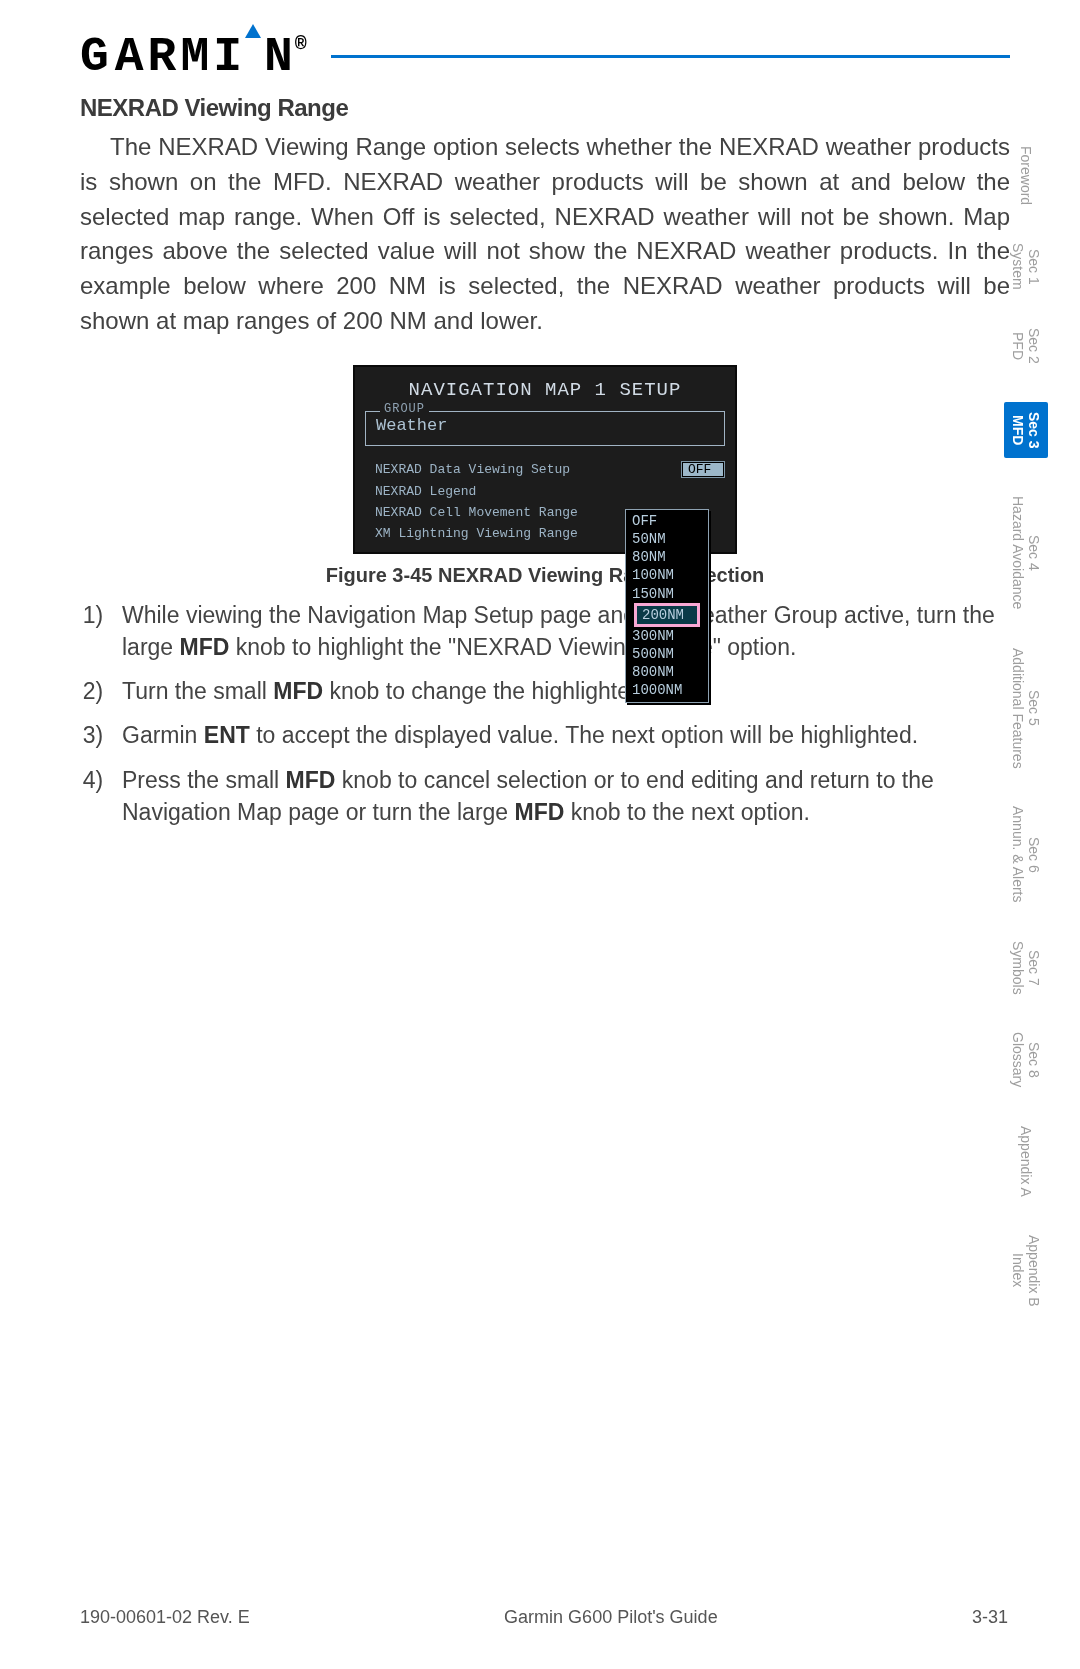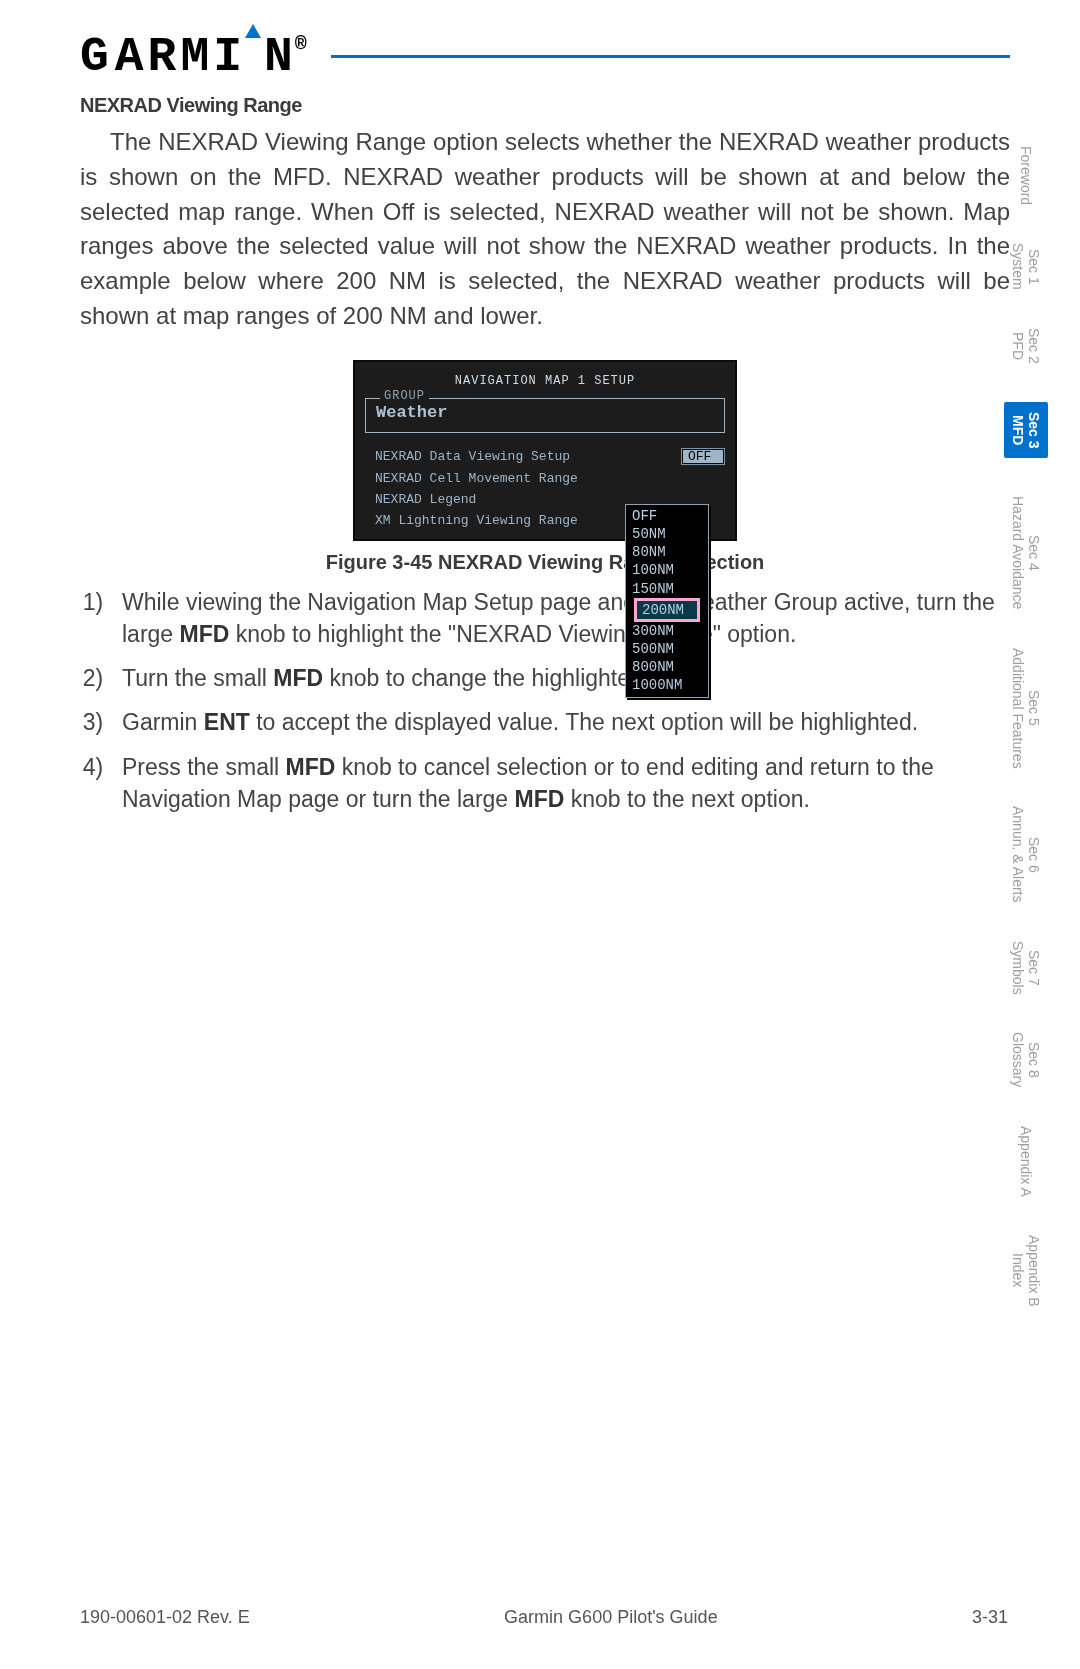--- a/index.html
+++ b/index.html
@@ -61,7 +61,7 @@
   .section-title {
     font-family: 'Helvetica Neue', Arial, sans-serif;
     font-weight: 700;
-    font-size: 20px;
+    font-size: 24px;
     letter-spacing: -0.5px;
     margin: 10px 0 8px 0;
   }

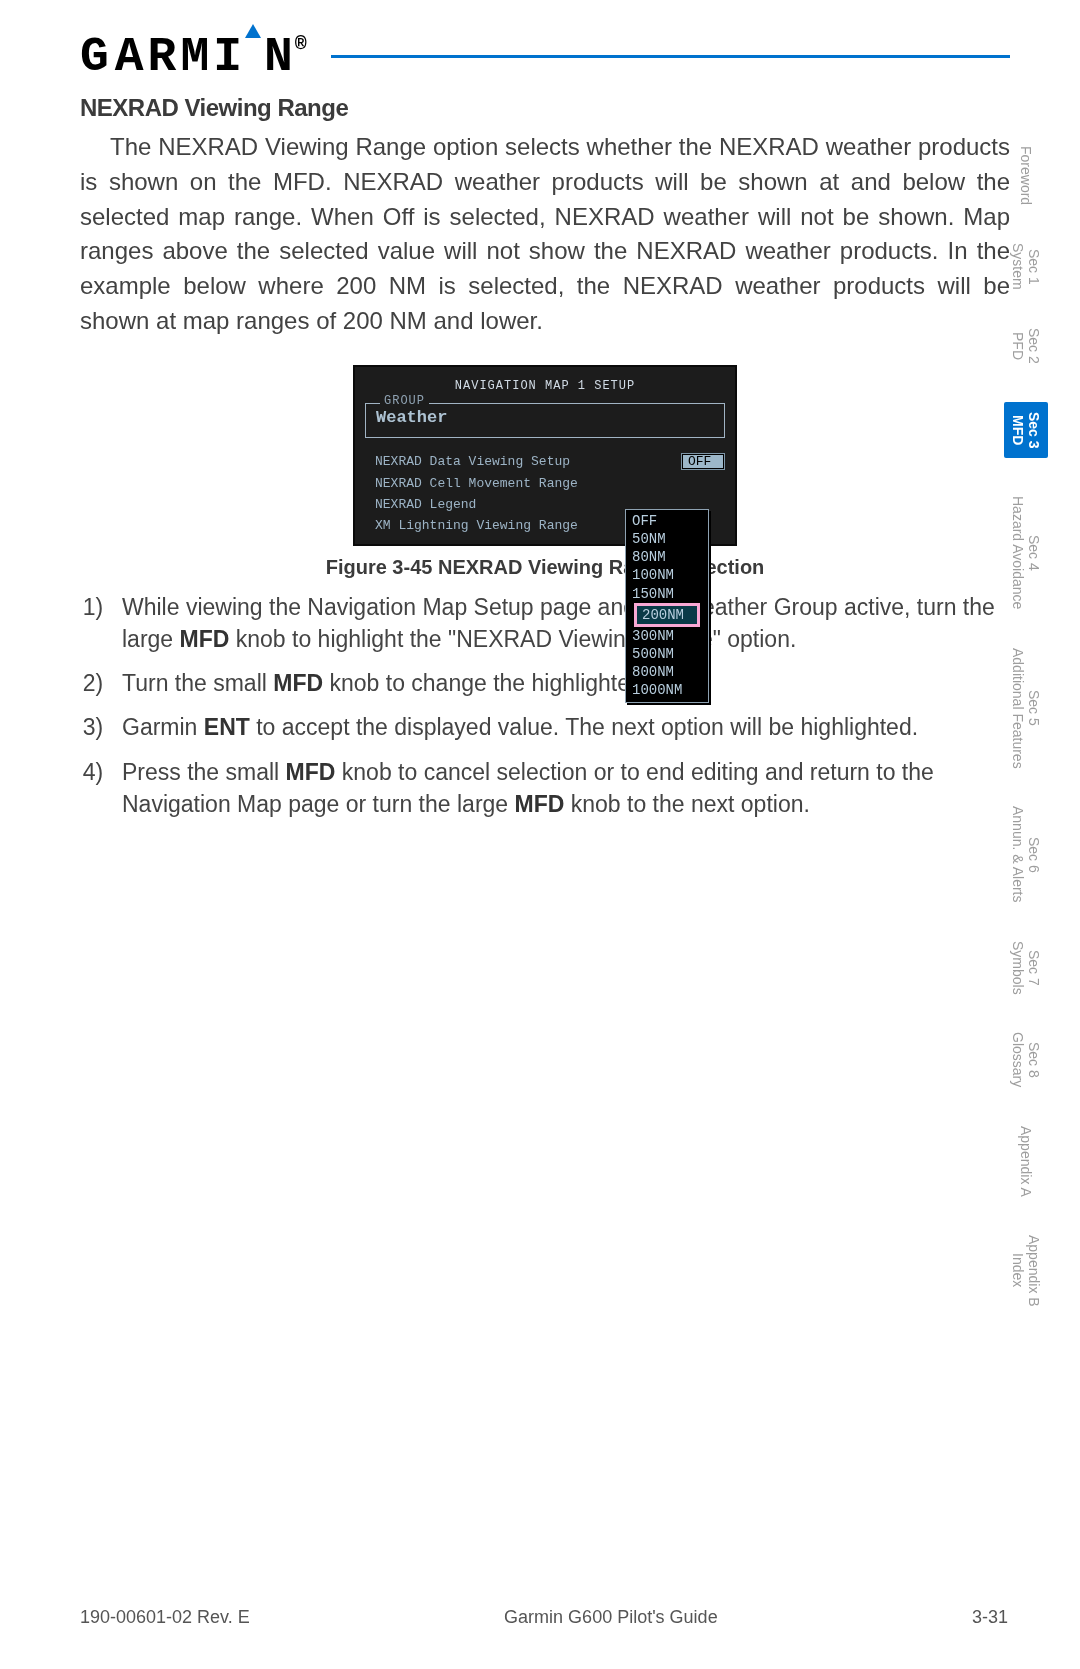--- a/index.html
+++ b/index.html
@@ -89,7 +89,7 @@
   }
   .lcd-title {
     text-align: center;
-    font-size: 12px;
+    font-size: 19px;
     color: #d1dbe5;
     padding: 6px 0 10px 0;
     letter-spacing: 1px;

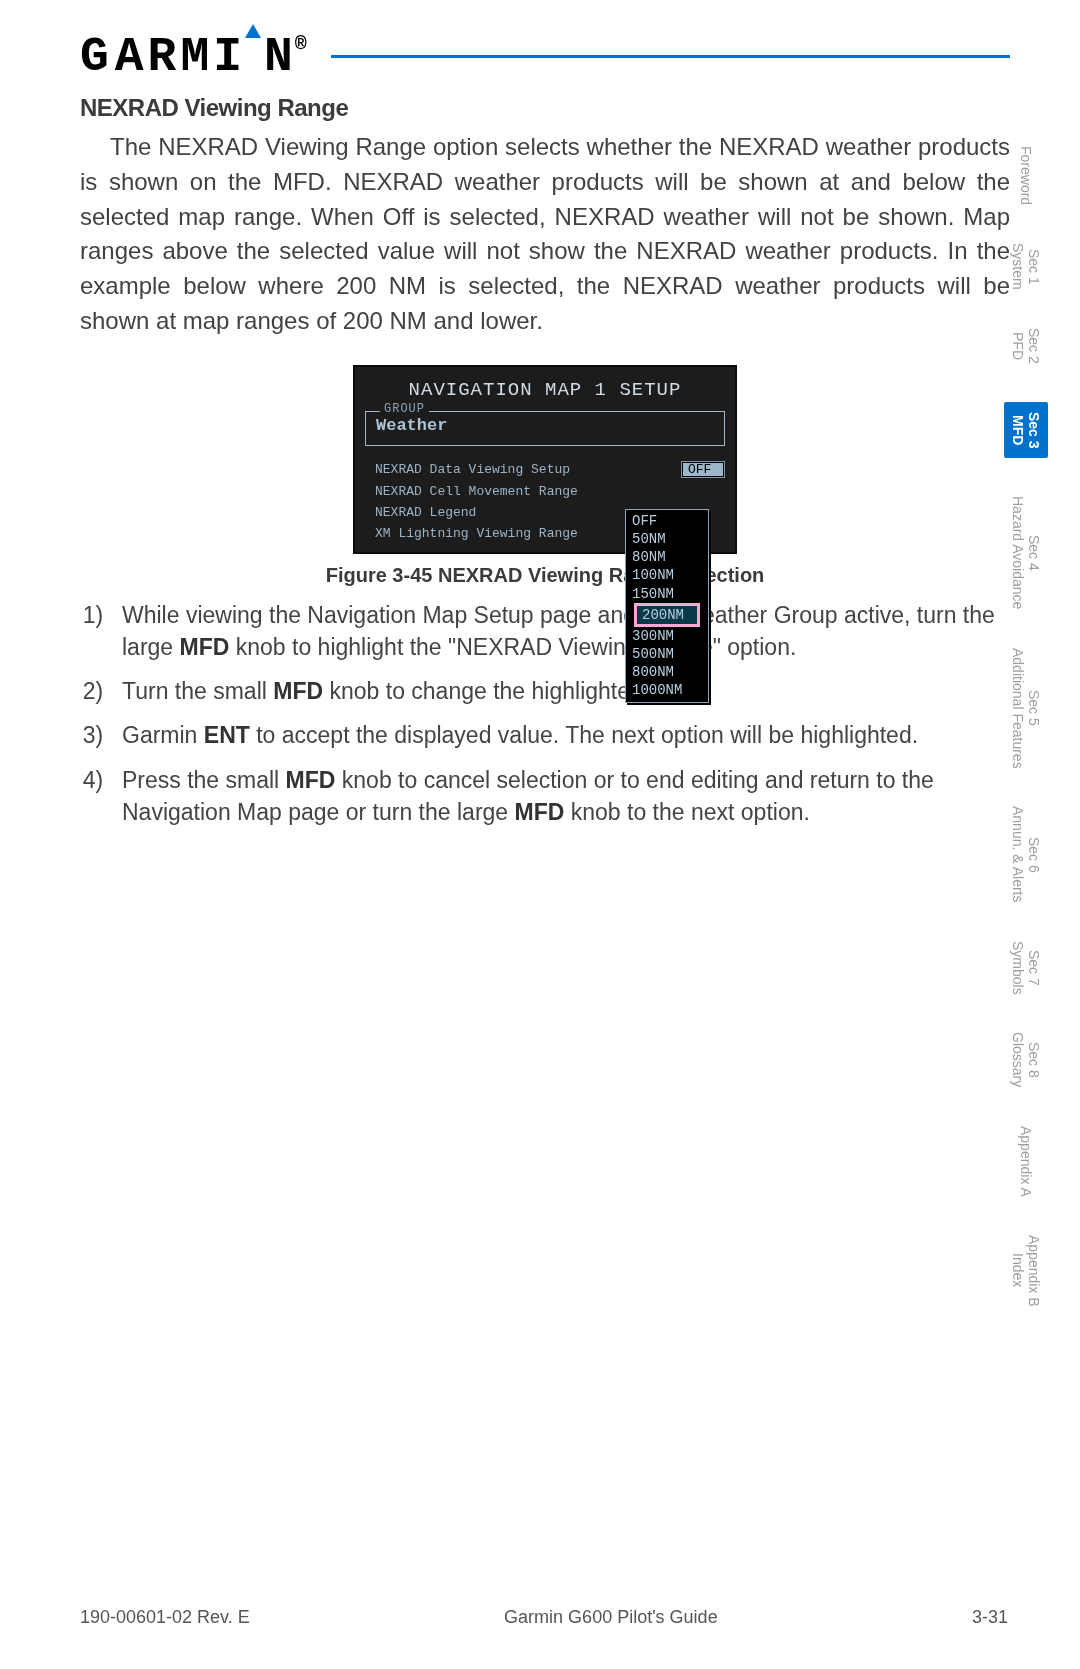--- a/index.html
+++ b/index.html
@@ -113,7 +113,6 @@
   .group-value {
     font-size: 17px;
     color: #adc2d2;
-    font-weight: bold;
   }
   .option-list {
     margin: 0 10px 0 20px;

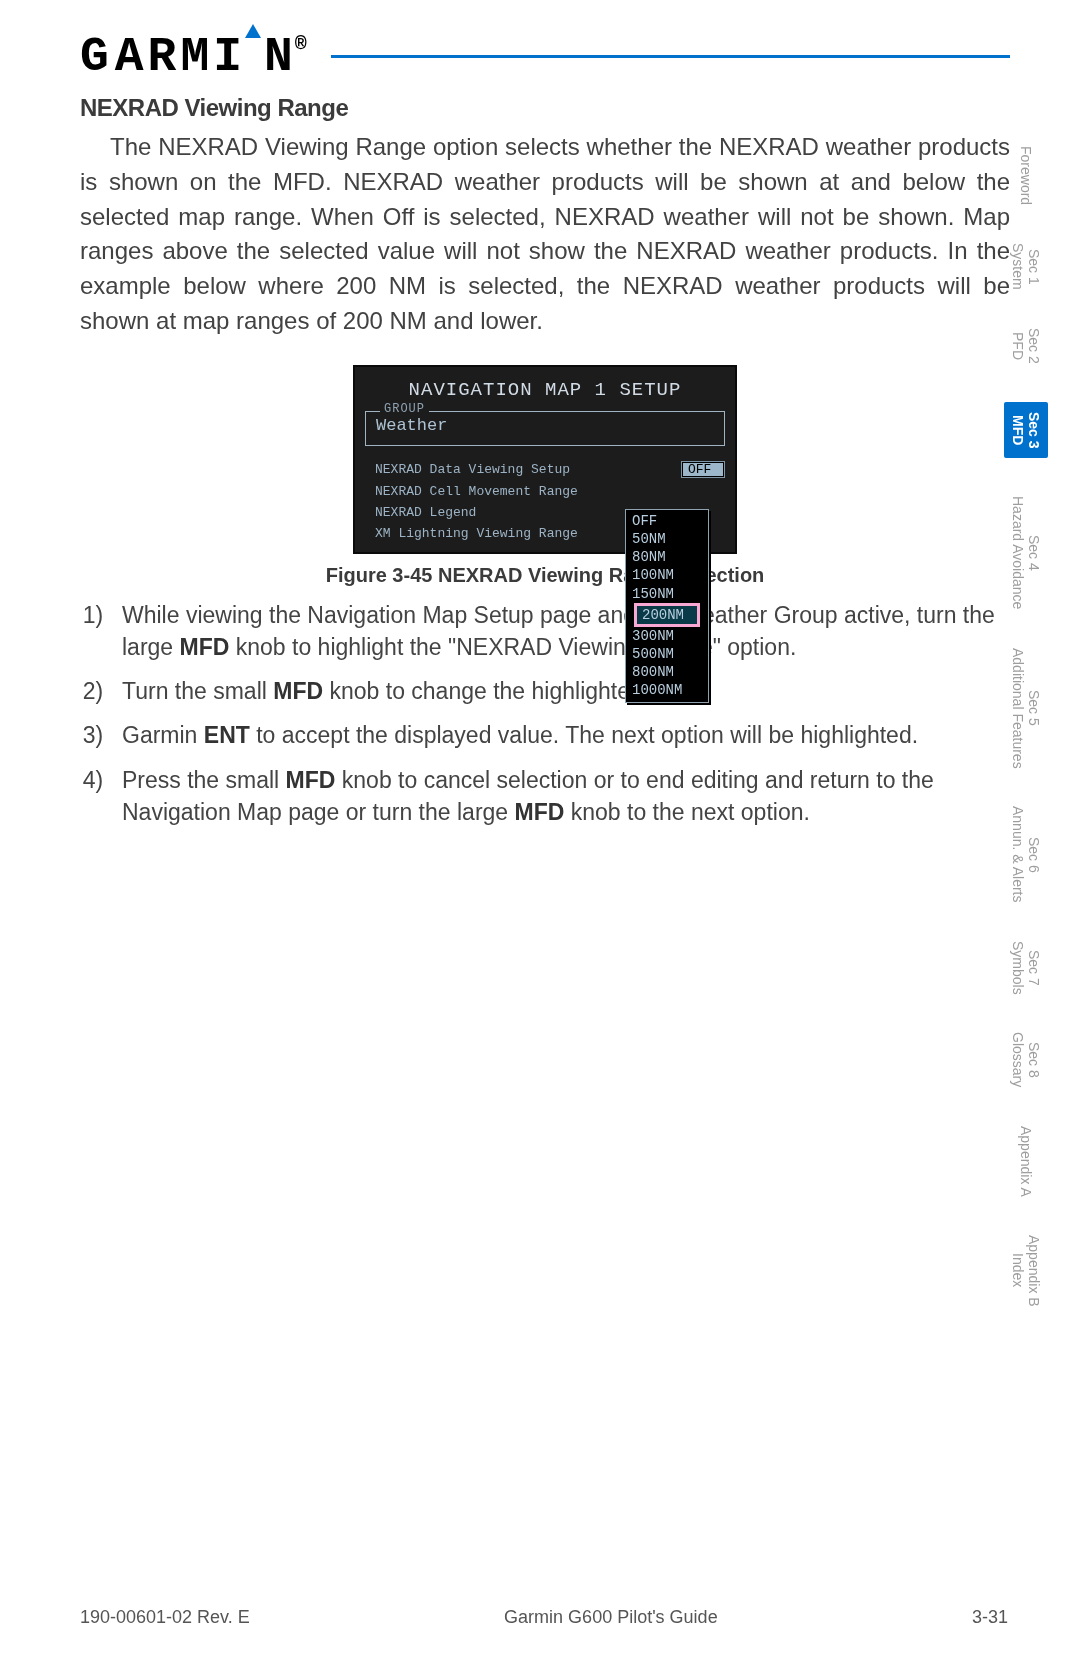--- a/index.html
+++ b/index.html
@@ -238,10 +238,10 @@
           <span class="opt-value hl">OFF</span>
         </div>
         <div class="option-row">
+          <span class="opt-label">NEXRAD Legend</span>
+        </div>
+        <div class="option-row">
           <span class="opt-label">NEXRAD Cell Movement Range</span>
-        </div>
-        <div class="option-row">
-          <span class="opt-label">NEXRAD Legend</span>
         </div>
         <div class="option-row">
           <span class="opt-label">XM Lightning Viewing Range</span>

